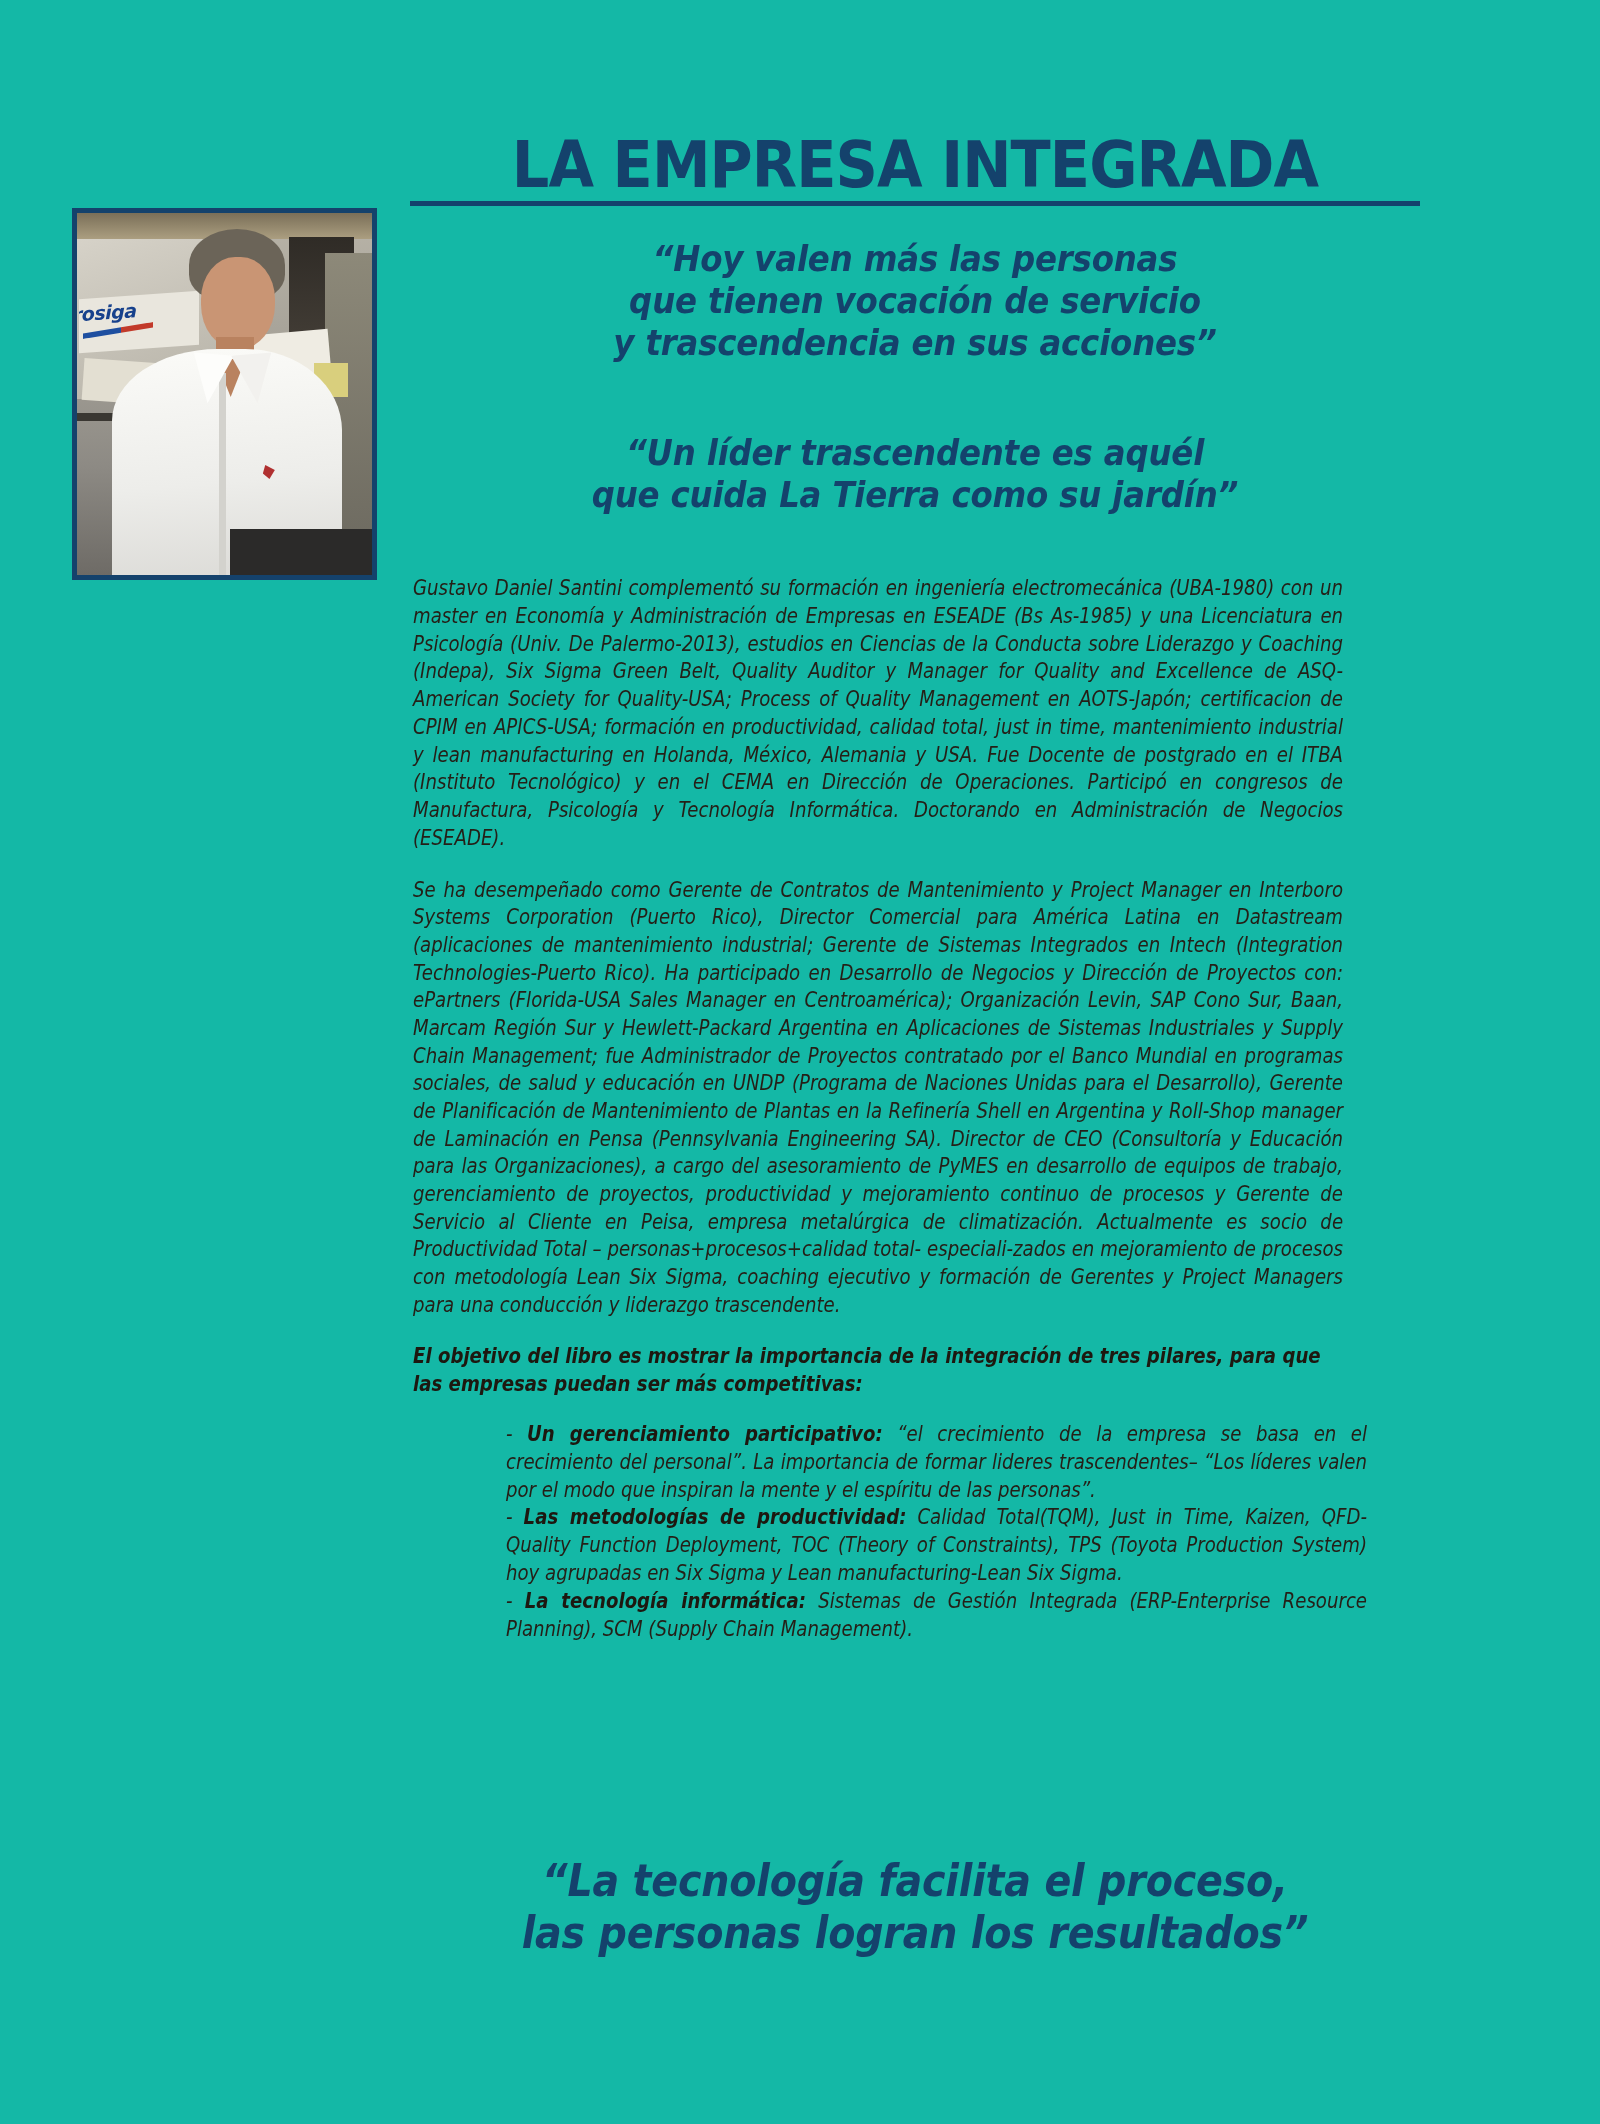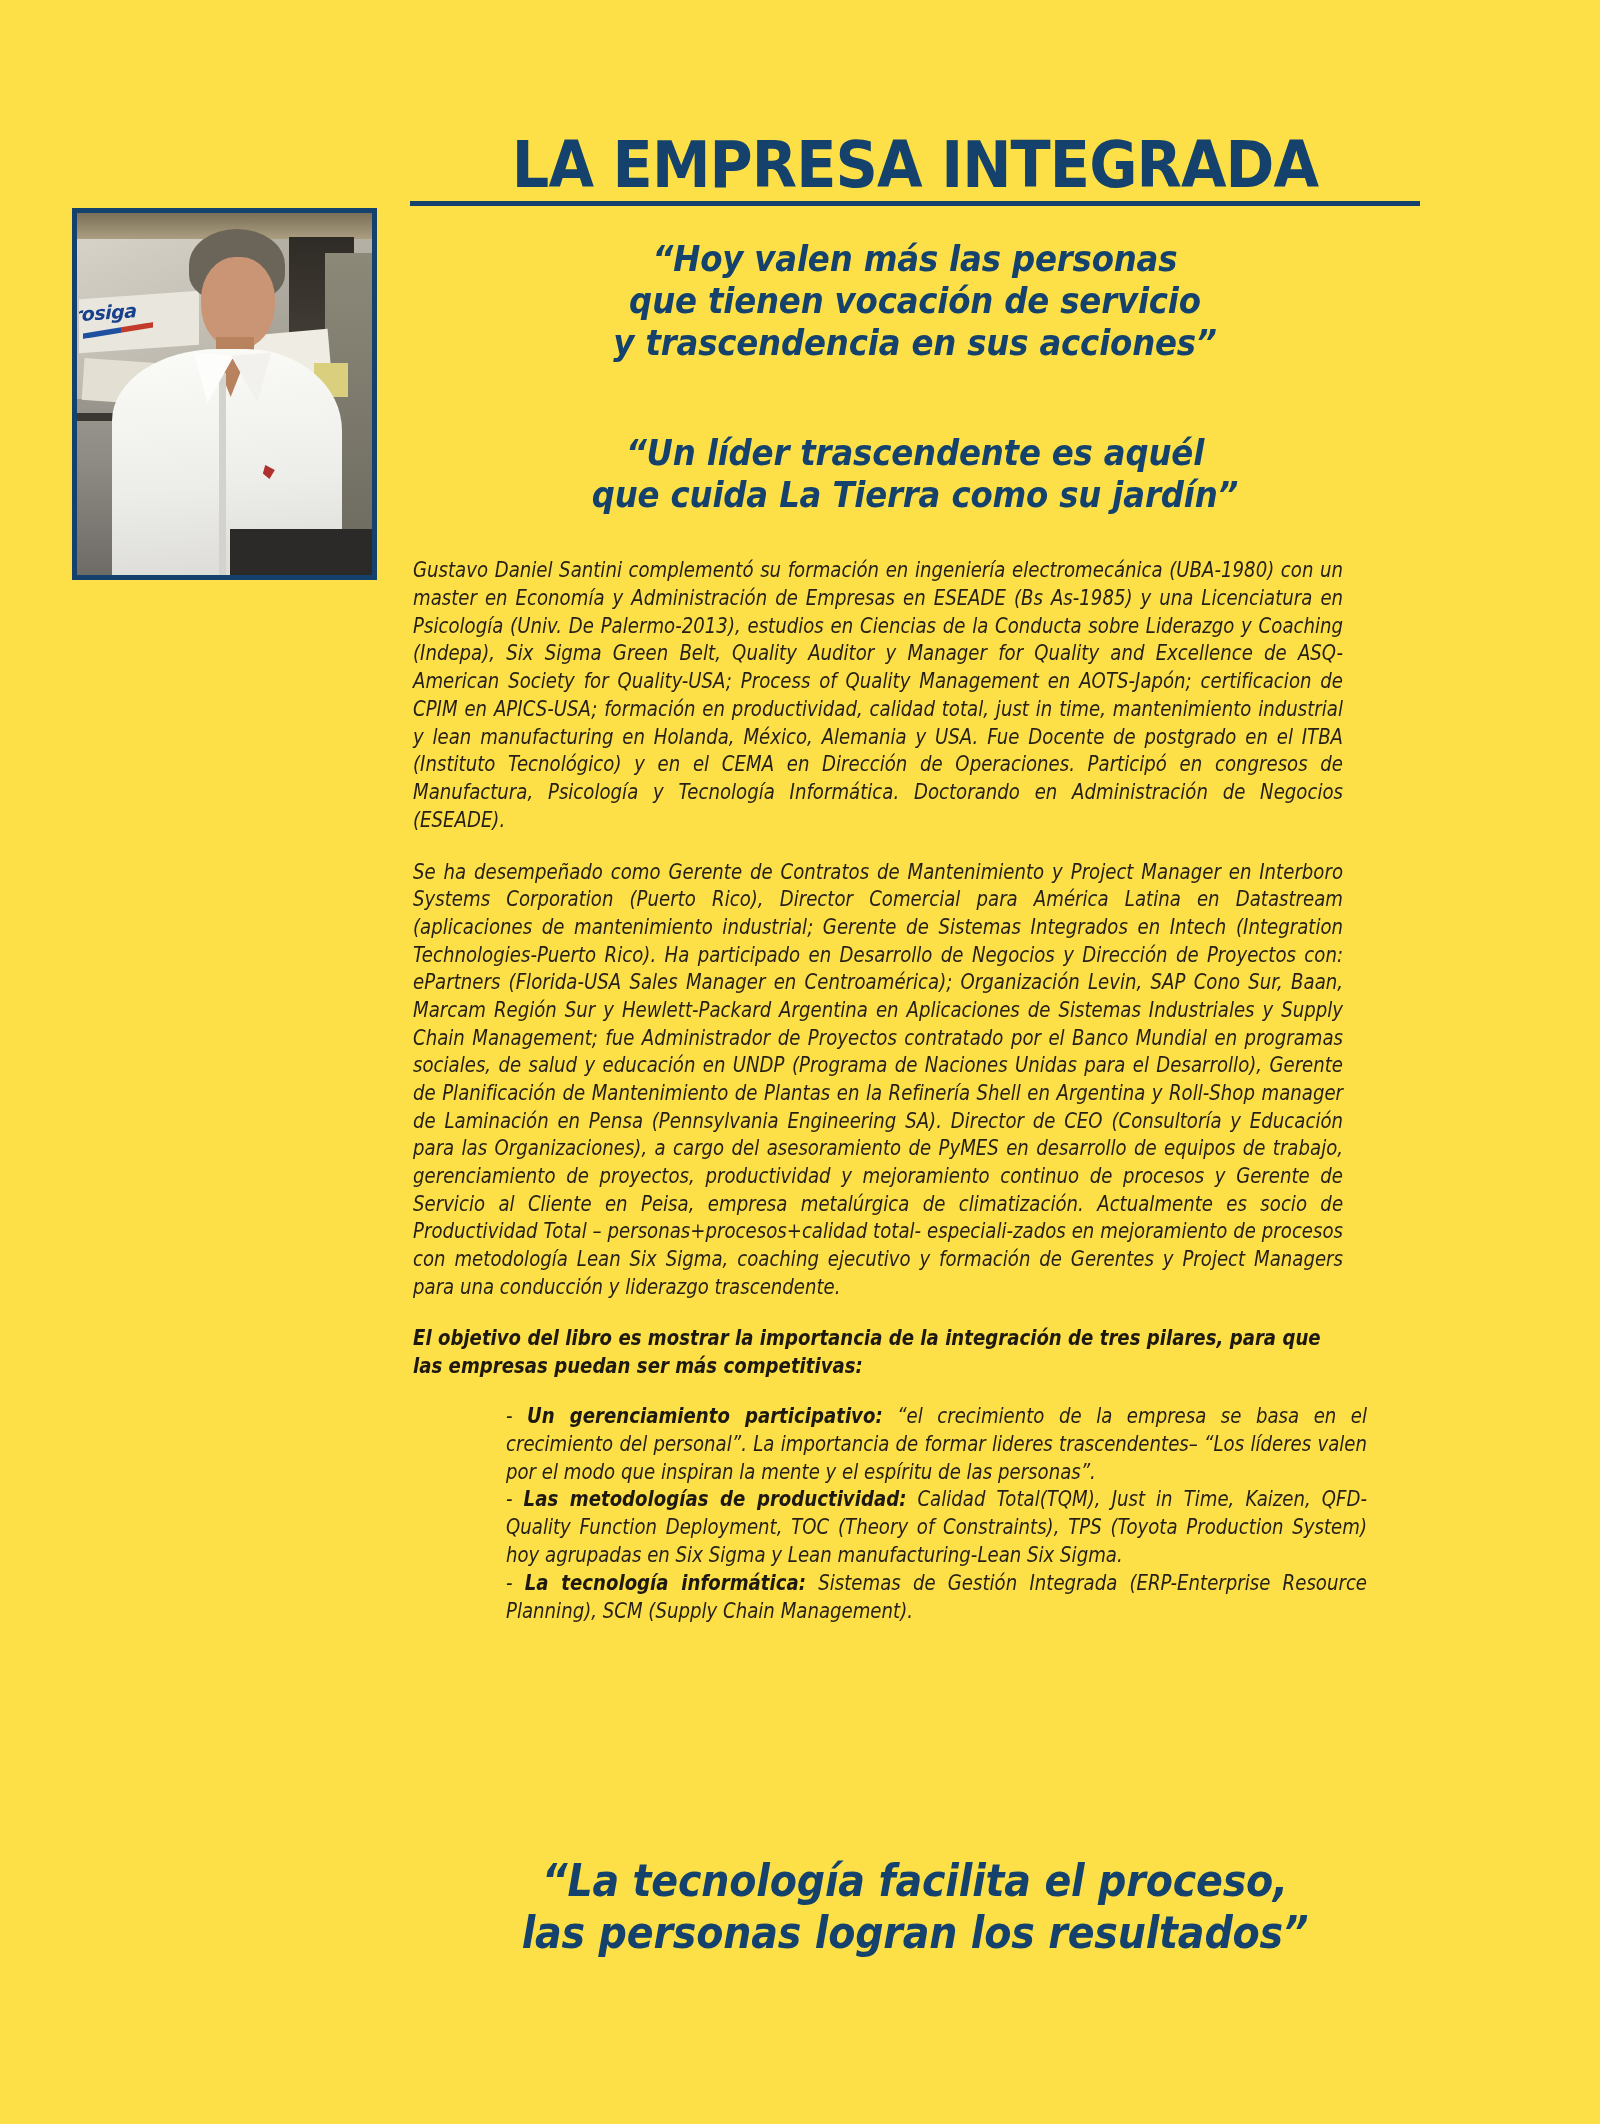--- a/index.html
+++ b/index.html
@@ -20,7 +20,7 @@
     position: relative;
     width: 1600px;
     height: 2124px;
-    background: #fde047;
+    background: #14b8a6;
   }
 
   

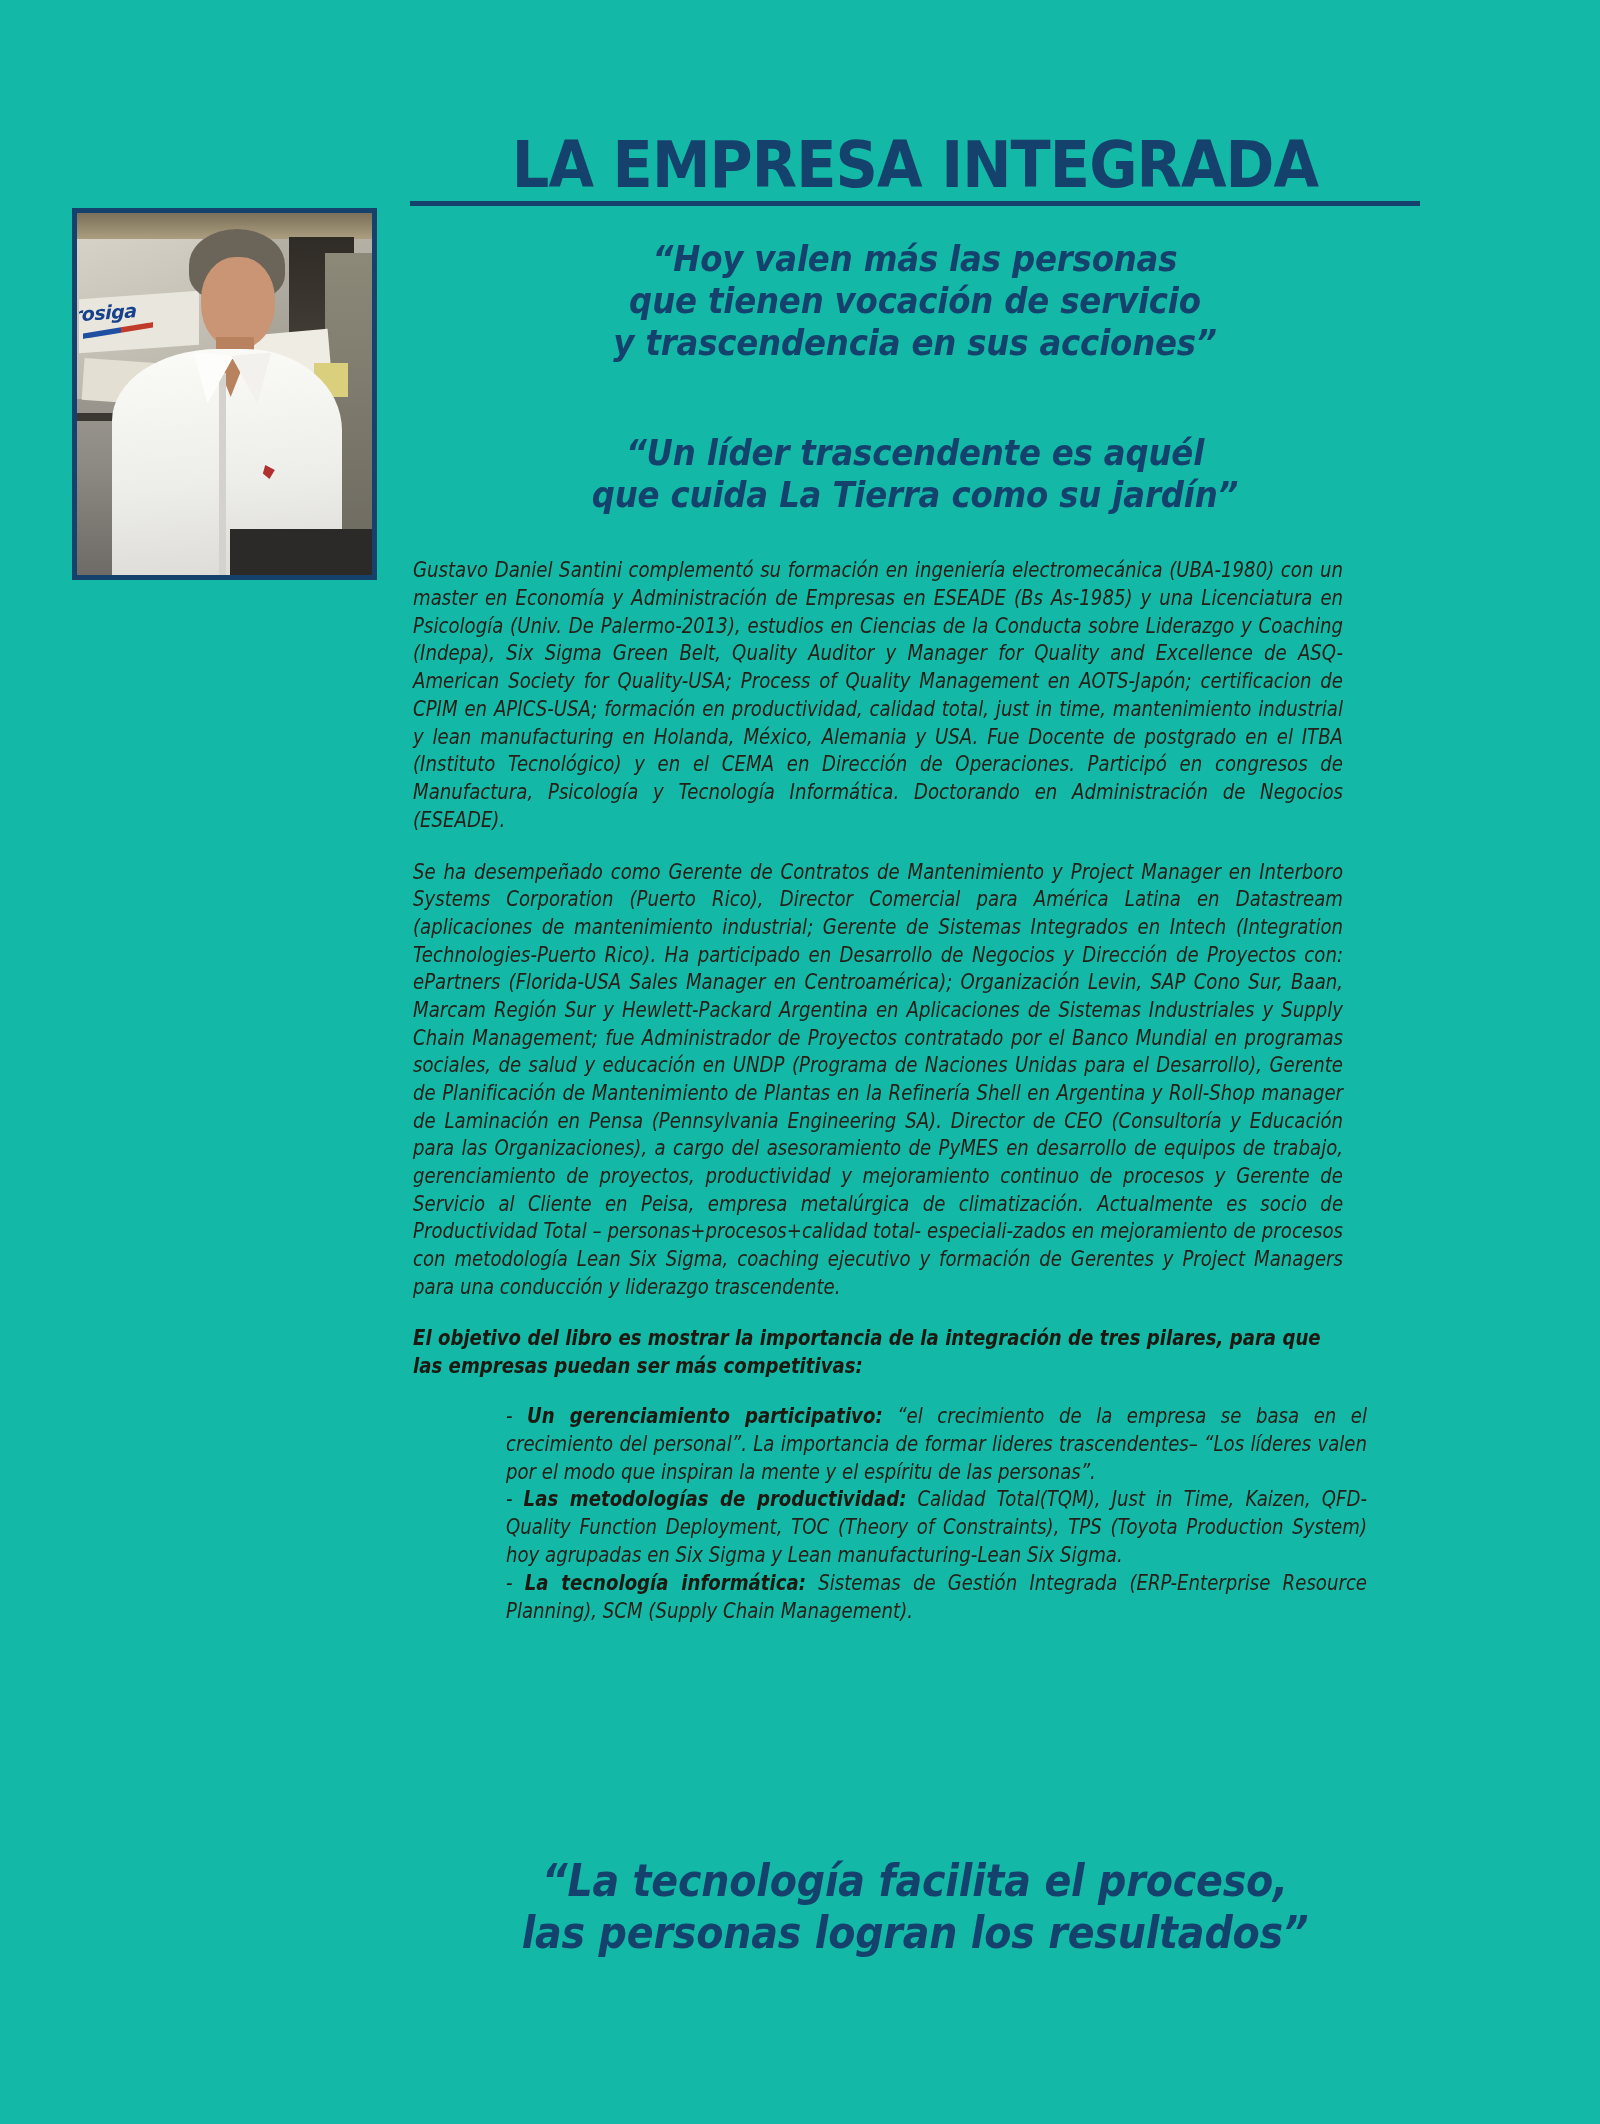--- a/index.html
+++ b/index.html
@@ -248,7 +248,7 @@
   .body-col {
     position: absolute;
     left: 413px;
-    top: 557px;
+    top: 575px;
     width: 930px;
   }
   .bodytext {

